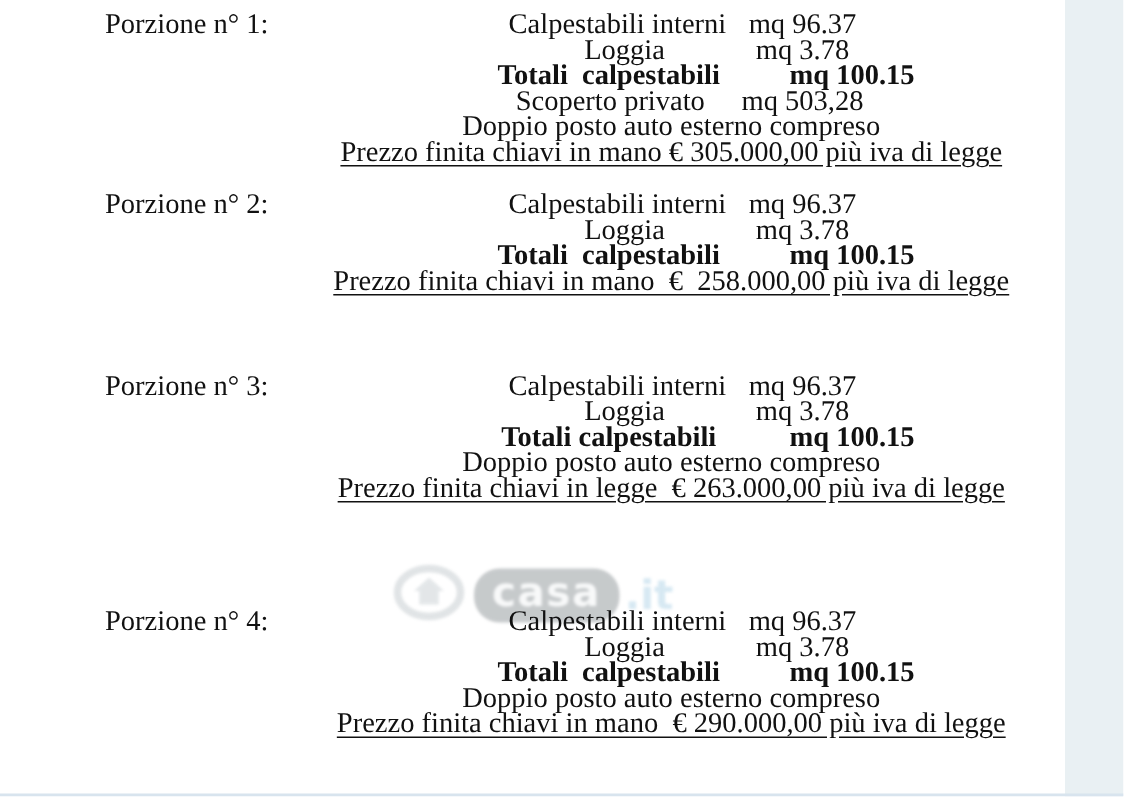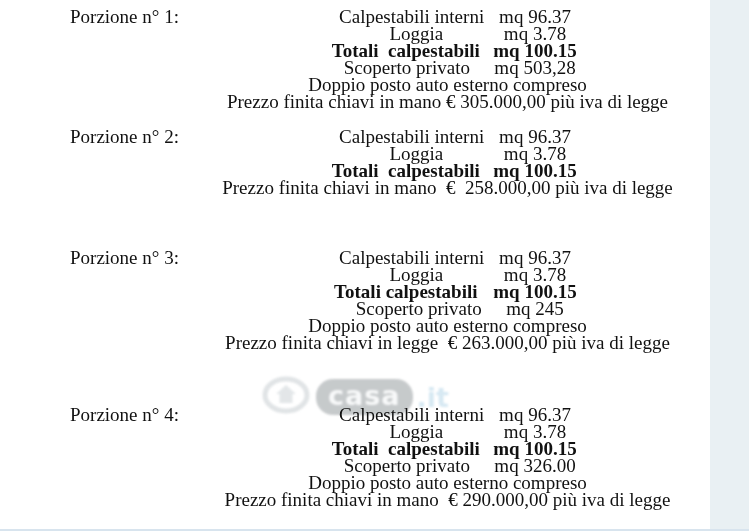--- a/index.html
+++ b/index.html
@@ -44,7 +44,7 @@
     vertical-align: top;
   }
   .p-row .val { white-space: pre-wrap; }
-  .p-row.bold-row .desc, .p-row.bold-row .val { font-weight: bold; }
+  .p-row.bold-row .desc, .p-row.bold-row .val { font-weight: bold; margin-left: 33px; }
   .p-row.price {
     text-underline-offset: 3px;
   }

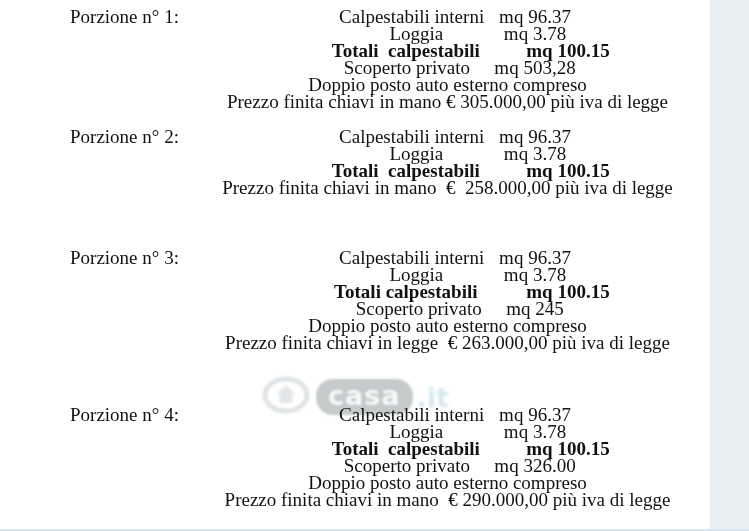--- a/index.html
+++ b/index.html
@@ -46,6 +46,7 @@
   .p-row .val { white-space: pre-wrap; }
   .p-row.bold-row .desc, .p-row.bold-row .val { font-weight: bold; margin-left: 33px; }
   .p-row.price {
+    text-decoration: underline;
     text-underline-offset: 3px;
   }
   

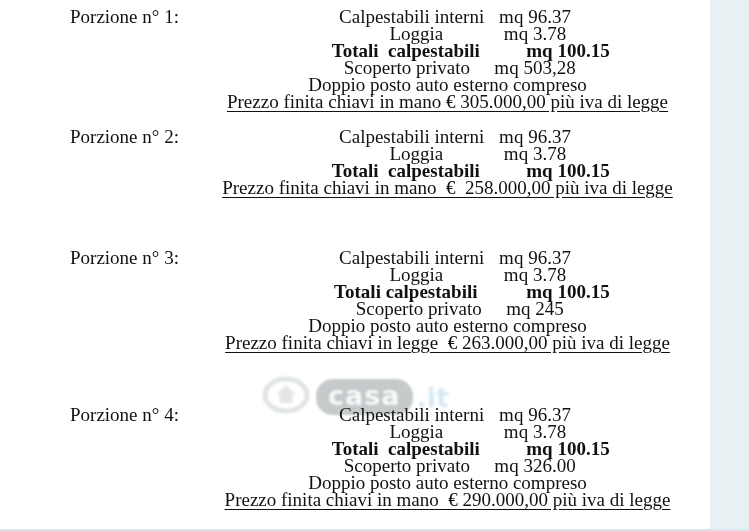--- a/index.html
+++ b/index.html
@@ -111,7 +111,6 @@
     <div class="p-row"><span class="desc">Calpestabili interni</span><span class="val">mq 96.37</span></div>
     <div class="p-row"><span class="desc">Loggia</span><span class="val">mq 3.78</span></div>
     <div class="p-row bold-row"><span class="desc">Totali calpestabili</span><span class="val">mq 100.15</span></div>
-    <div class="p-row"><span class="desc">Scoperto privato</span><span class="val">mq 245</span></div>
     <div class="p-row note">Doppio posto auto esterno compreso</div>
     <div class="p-row price">Prezzo finita chiavi in legge  € 263.000,00 più iva di legge</div>
   </div>

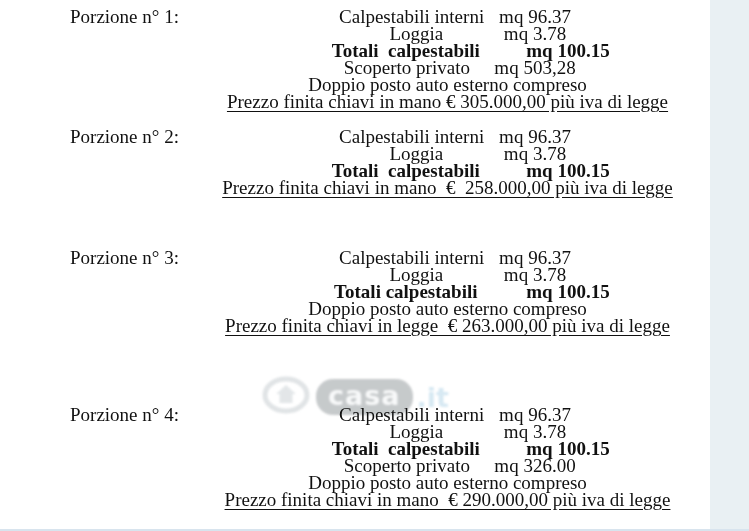--- a/index.html
+++ b/index.html
@@ -133,7 +133,6 @@
     <div class="p-row"><span class="desc">Calpestabili interni</span><span class="val">mq 96.37</span></div>
     <div class="p-row"><span class="desc">Loggia</span><span class="val">mq 3.78</span></div>
     <div class="p-row bold-row"><span class="desc">Totali  calpestabili</span><span class="val">mq 100.15</span></div>
-    <div class="p-row"><span class="desc">Scoperto privato</span><span class="val">mq 326.00</span></div>
     <div class="p-row note">Doppio posto auto esterno compreso</div>
     <div class="p-row price">Prezzo finita chiavi in mano  € 290.000,00 più iva di legge</div>
   </div>

